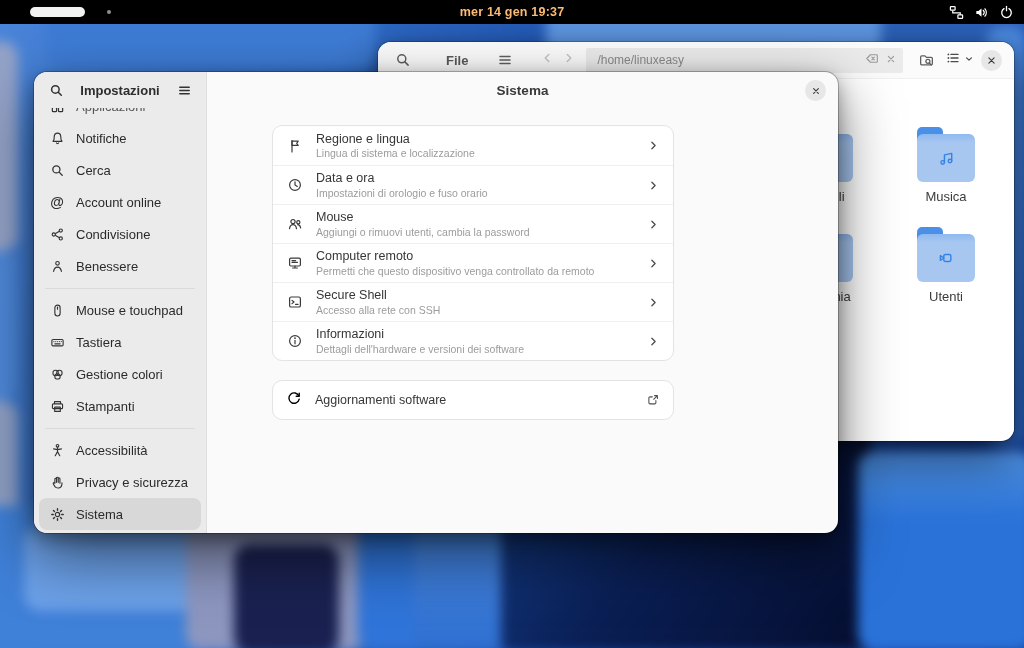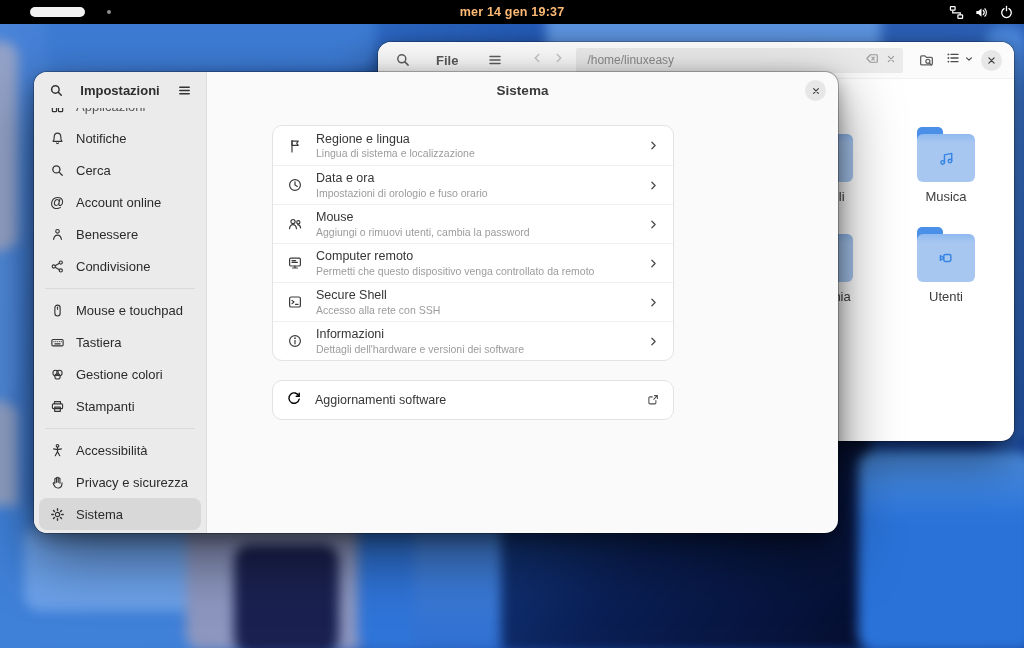--- a/index.html
+++ b/index.html
@@ -47,7 +47,7 @@
     background:#fbfbfb; border-radius:13px 13px 0 0; border-bottom:1px solid #f0f0f0; }
   .icon-btn { width:26px; height:26px; display:flex; align-items:center; justify-content:center;
     border-radius:6px; color:#5f5f5f; flex:0 0 auto; }
-  .files-title { font-size:13px; font-weight:600; color:#5a5a5a; margin:0 24px 0 20px; }
+  .files-title { font-size:13px; font-weight:600; color:#5a5a5a; margin:0 24px 0 30px; }
   .nav-chevs { display:flex; gap:8px; margin:0 10px 0 22px; color:#c4c4c4; }
   .path-pill { flex:1; height:25px; background:#ebebeb; border-radius:2px; display:flex; align-items:center;
     padding:0 6px 0 11px; margin-right:10px; min-width:0; }

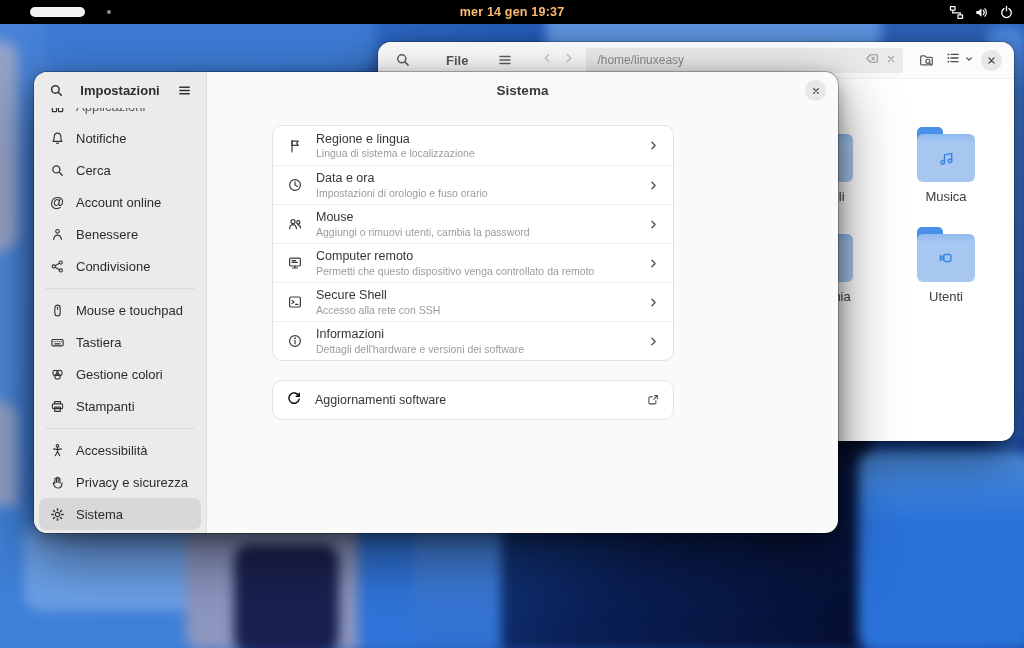--- a/index.html
+++ b/index.html
@@ -331,15 +331,6 @@
       </div>
       <div class="sb-item">
         <span class="sb-ic">
-          <svg width="15" height="15" viewBox="0 0 16 16" fill="none" stroke="currentColor" stroke-width="1.2" stroke-linecap="round">
-              <circle cx="8" cy="4.6" r="1.9"></circle>
-              <path d="M3.8 13.2c.5-3 2-4.6 4.2-4.6s3.7 1.6 4.2 4.6"></path>
-            </svg>
-        </span>
-        <span class="sb-label">Benessere</span>
-      </div>
-      <div class="sb-item">
-        <span class="sb-ic">
           <svg width="15" height="15" viewBox="0 0 16 16" fill="none" stroke="currentColor" stroke-width="1.2">
               <circle cx="4" cy="8" r="1.7"></circle>
               <circle cx="11.5" cy="3.8" r="1.7"></circle>
@@ -348,6 +339,15 @@
             </svg>
         </span>
         <span class="sb-label">Condivisione</span>
+      </div>
+      <div class="sb-item">
+        <span class="sb-ic">
+          <svg width="15" height="15" viewBox="0 0 16 16" fill="none" stroke="currentColor" stroke-width="1.2" stroke-linecap="round">
+              <circle cx="8" cy="4.6" r="1.9"></circle>
+              <path d="M3.8 13.2c.5-3 2-4.6 4.2-4.6s3.7 1.6 4.2 4.6"></path>
+            </svg>
+        </span>
+        <span class="sb-label">Benessere</span>
       </div>
 
       <div class="sb-sep"></div>

